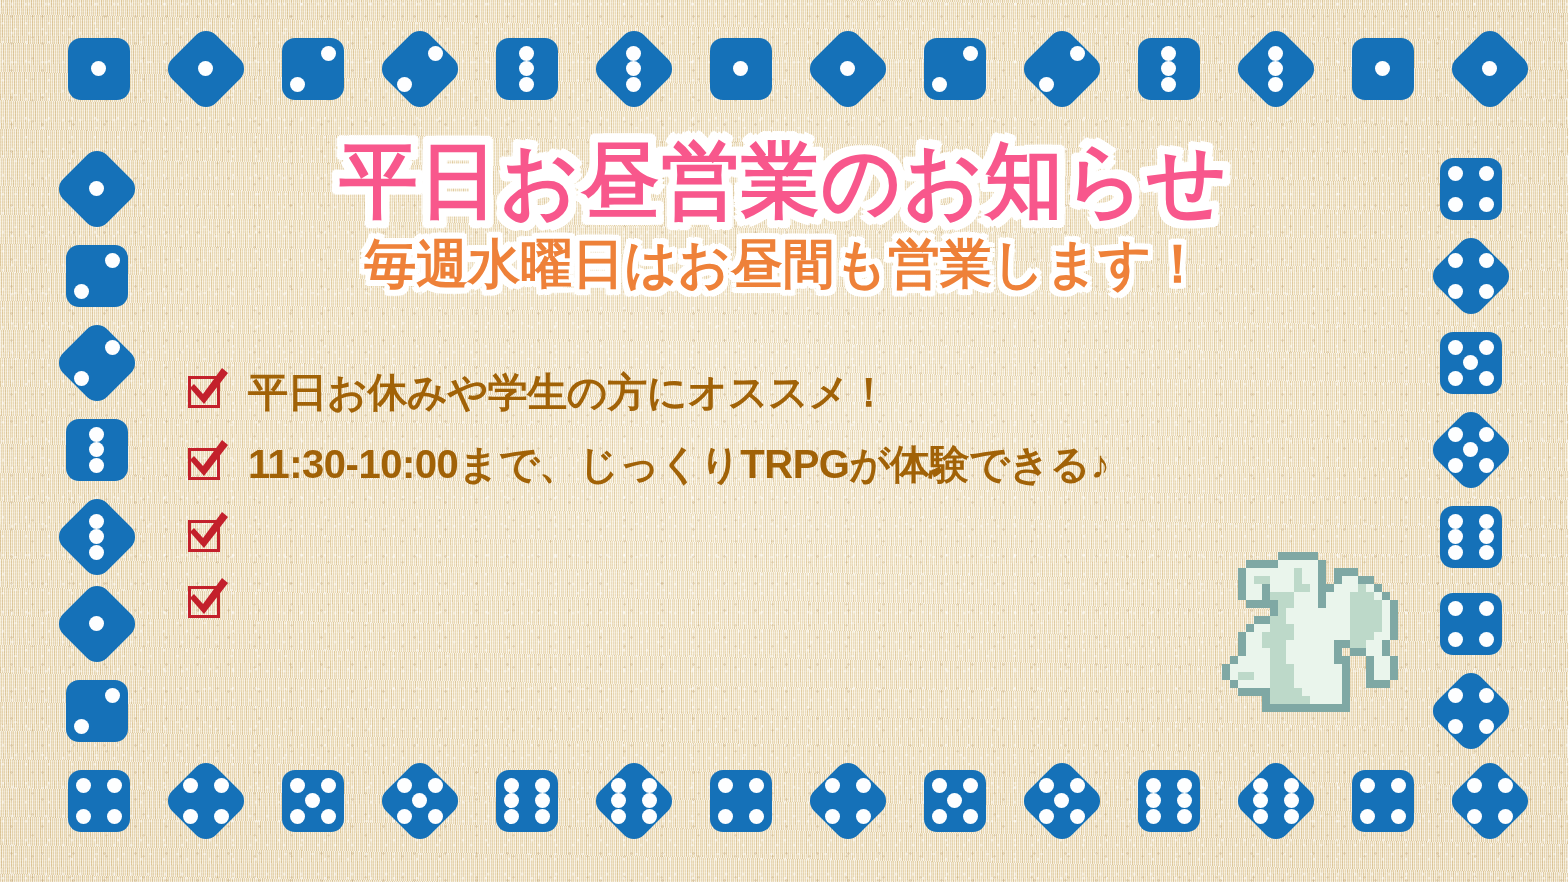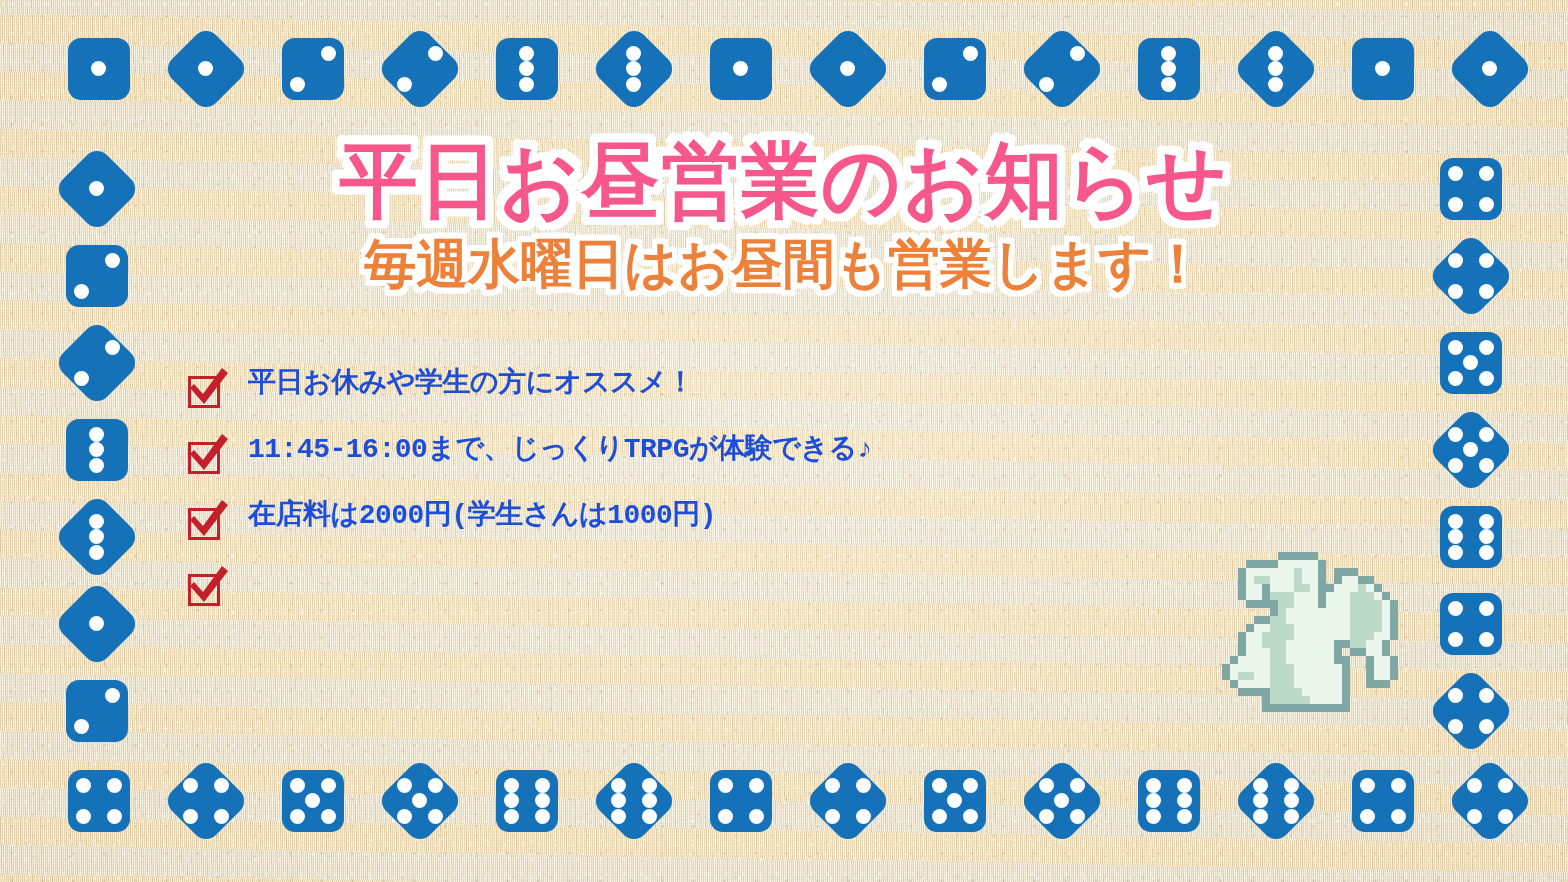--- a/index.html
+++ b/index.html
@@ -15,7 +15,6 @@
     width:1568px;height:882px;
     overflow:hidden;
     background-color:#EFDEBB;
-    border-radius:8px;
   }
 
   

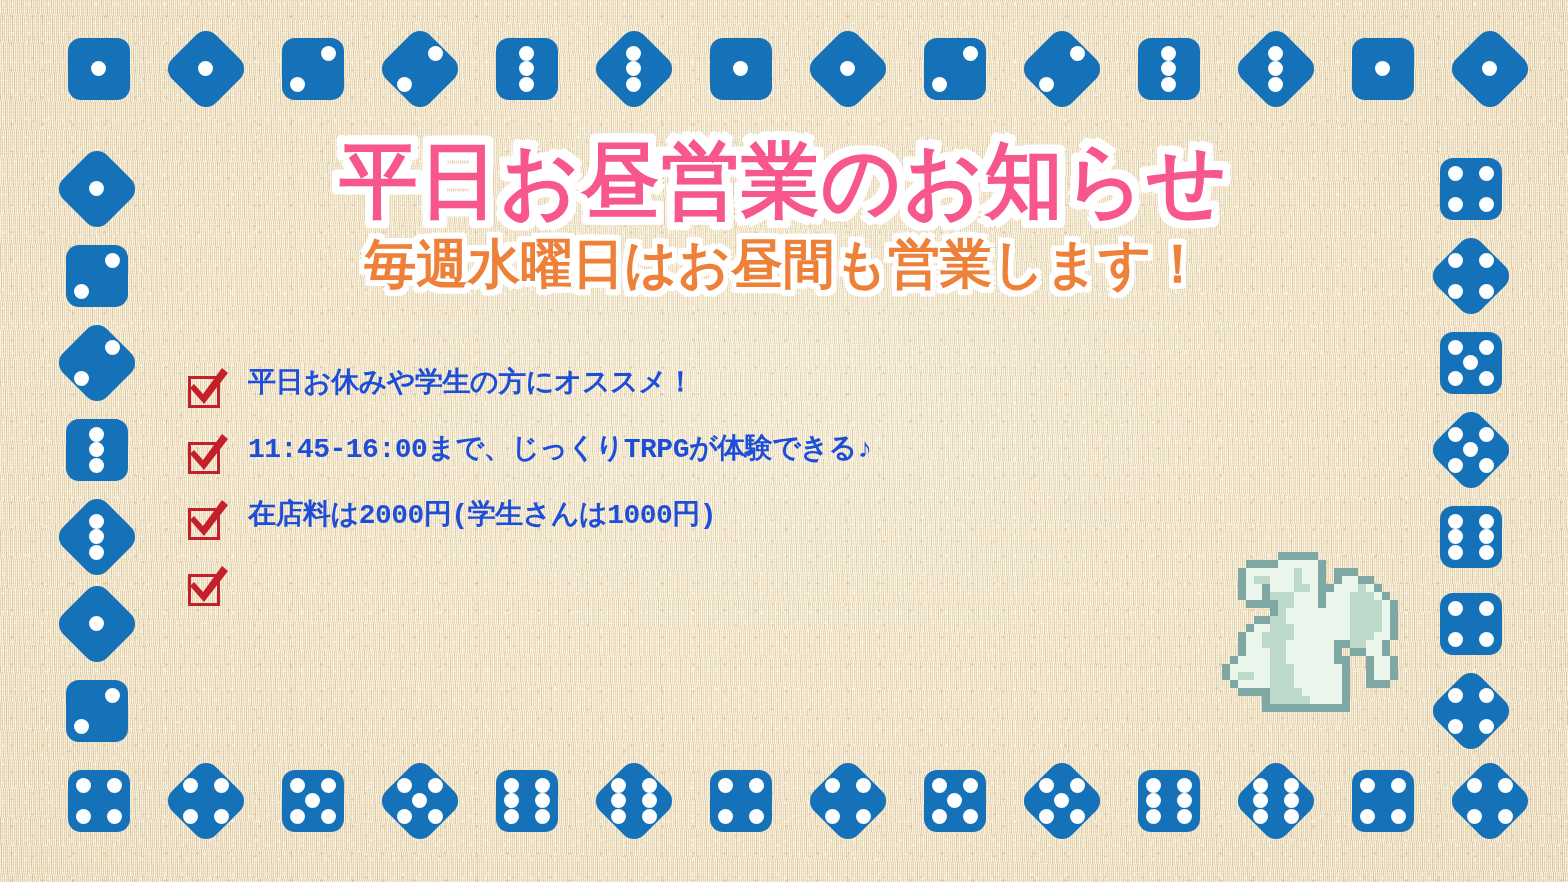--- a/index.html
+++ b/index.html
@@ -149,10 +149,10 @@
     overflow:visible;
   }
   .bullet-text{
-    font-family:Liberation Mono, monospace;
-    font-size:28px;
+    font-family:Liberation Sans, sans-serif;
+    font-size:40px;
     font-weight:bold;
-    color:#1d4ed8;
+    color:#a16207;
     line-height:1.30;
     letter-spacing:-0.5px;
     white-space:nowrap;

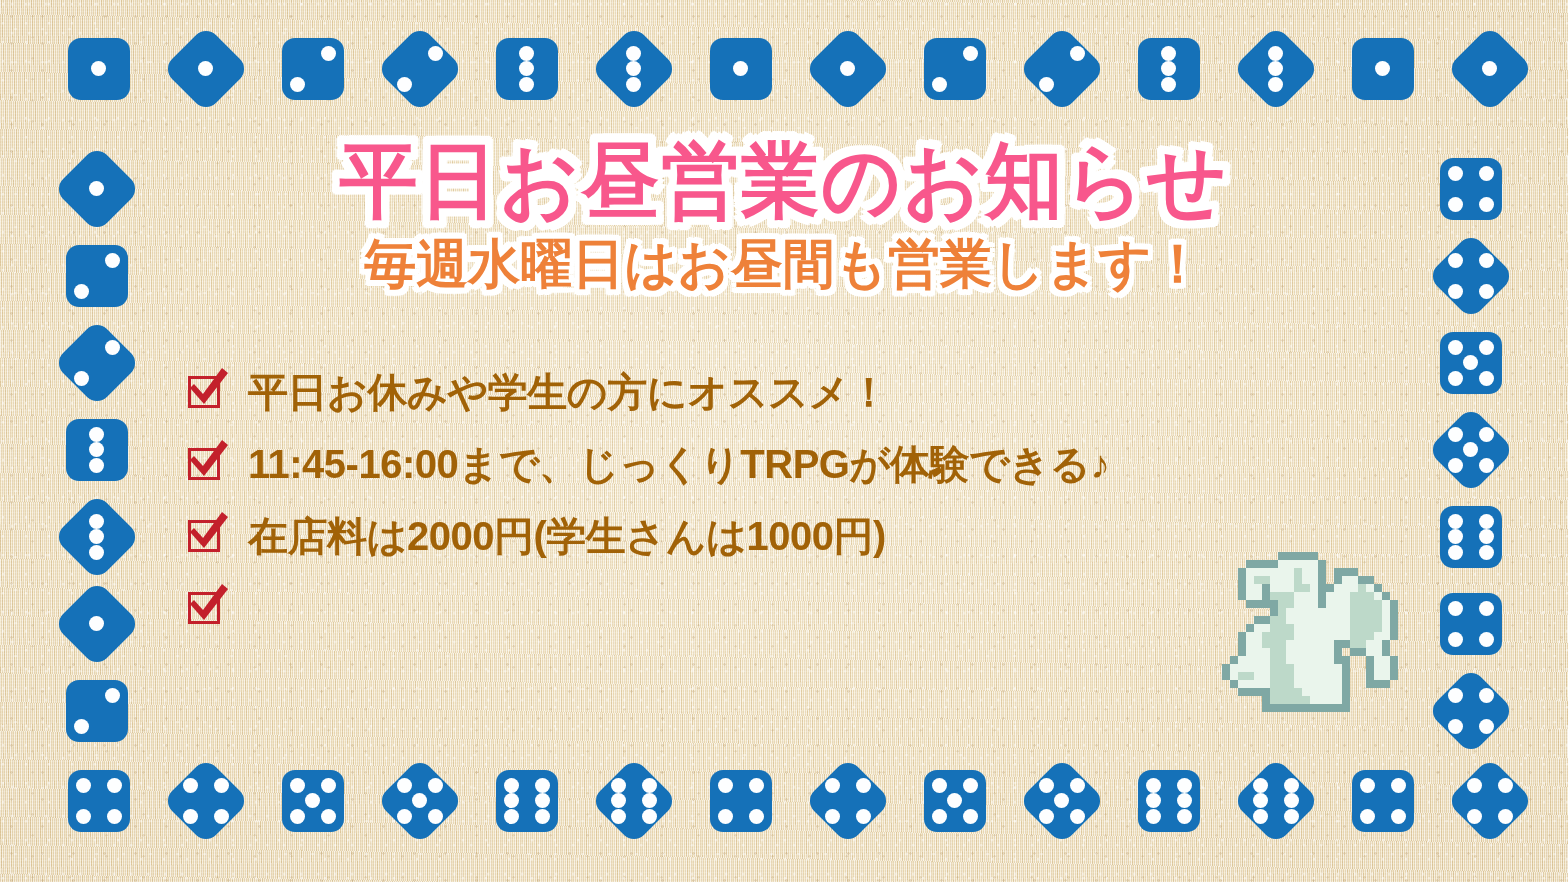--- a/index.html
+++ b/index.html
@@ -508,7 +508,7 @@
             <path d="M6 22 L10 18 L19 28 L38 2 L44 7 L20 38 Z" fill="#C3202B"></path>
           </svg>
         </div>
-        <div class="bullet-text"><span>11:45-16:00まで、じっくりTRPGが体験できる♪</span></div>
+        <div class="bullet-text"><span>11:30-10:00まで、じっくりTRPGが体験できる♪</span></div>
       </div>
       <div class="bullet-row">
         <div class="checkbox-icon">

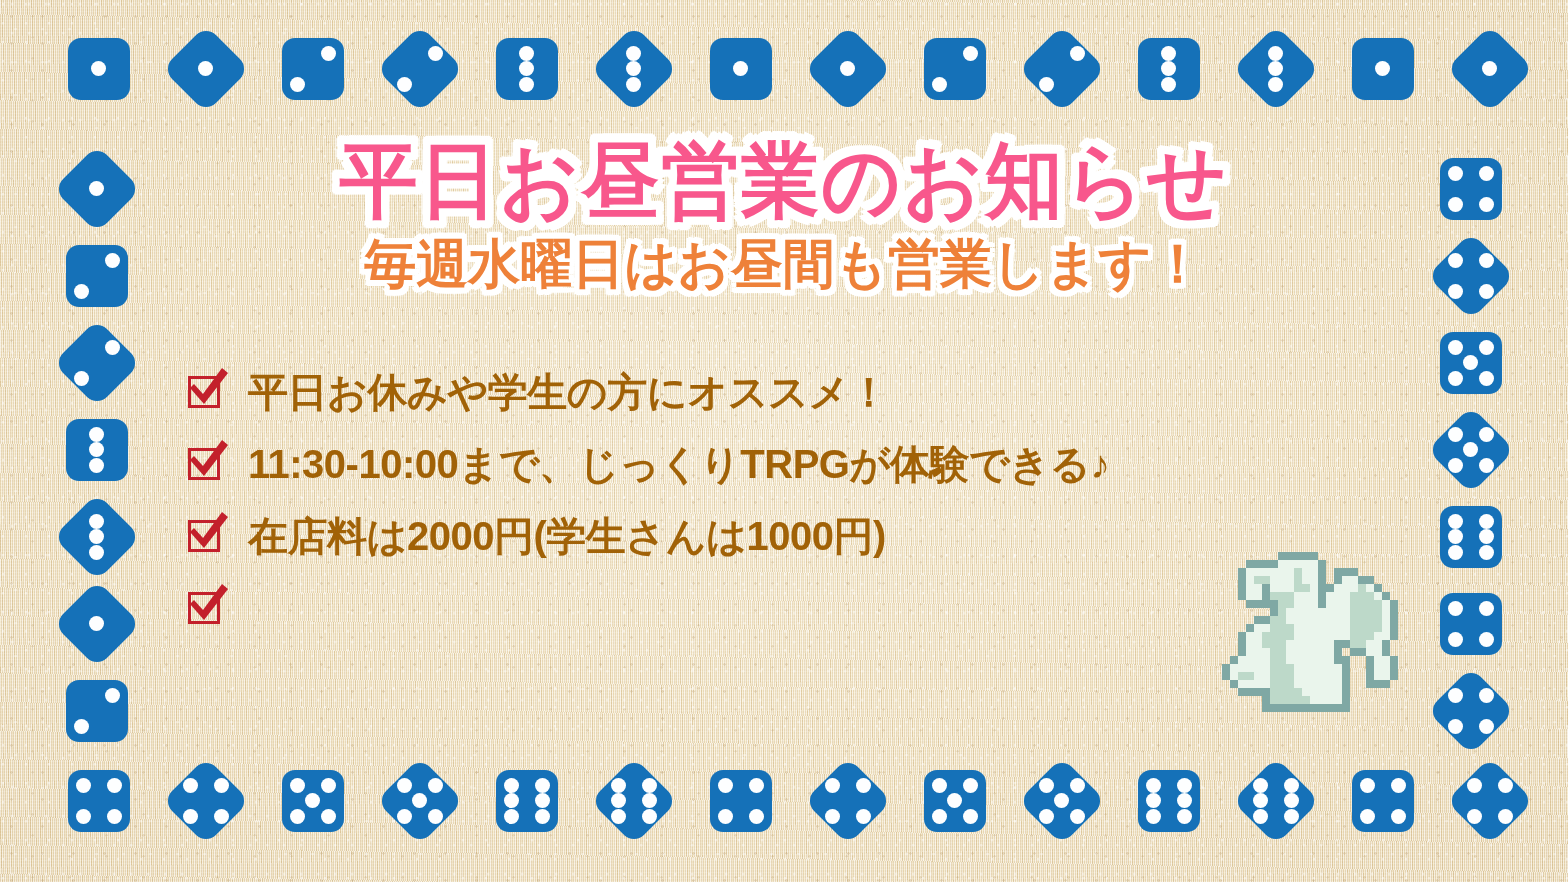--- a/index.html
+++ b/index.html
@@ -517,7 +517,6 @@
             <path d="M6 22 L10 18 L19 28 L38 2 L44 7 L20 38 Z" fill="#C3202B"></path>
           </svg>
         </div>
-        <div class="bullet-text"><span>在店料は2000円(学生さんは1000円)</span></div>
       </div>
       <div class="bullet-row">
         <div class="checkbox-icon">

